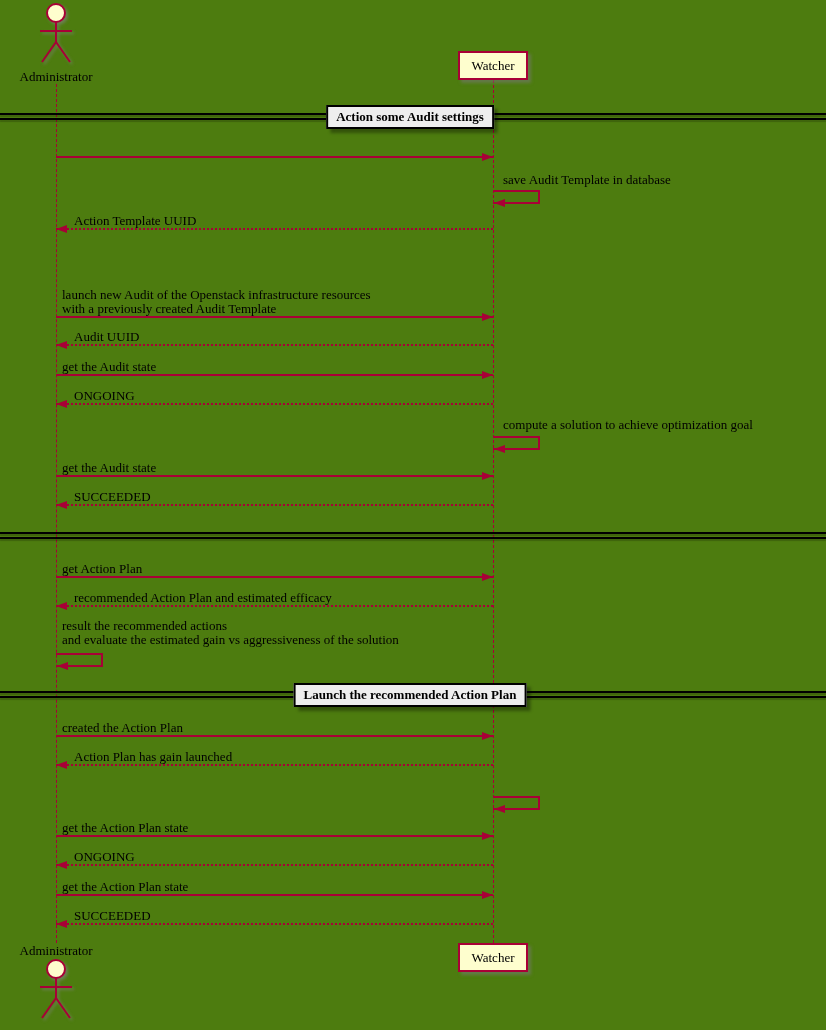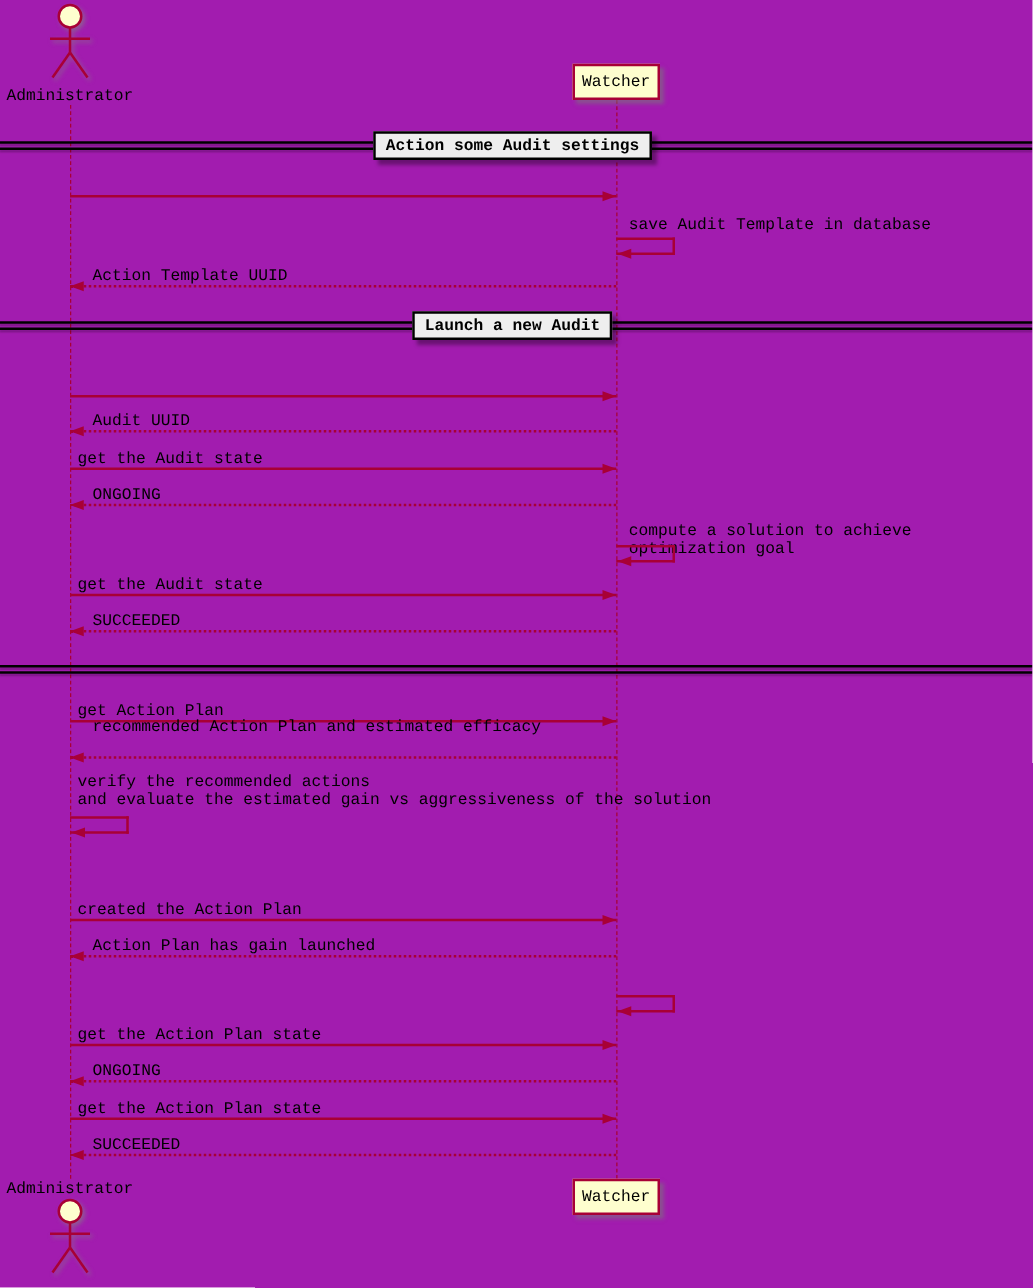--- a/index.html
+++ b/index.html
@@ -5,8 +5,8 @@
   html, body { margin:0; padding:0; background:#ffffff; }
   .diagram {
     position:relative; width:826px; height:1030px;
-    font-family:Liberation Mono, monospace;
-    font-size:13px; color:#000; background:#a21caf; overflow:hidden;
+    font-family:Liberation Serif, serif;
+    font-size:13px; color:#000; background:#4d7c0f; overflow:hidden;
   }
   .lifeline { position:absolute; width:0; border-left:1px dashed var(--line); }
   .participant {

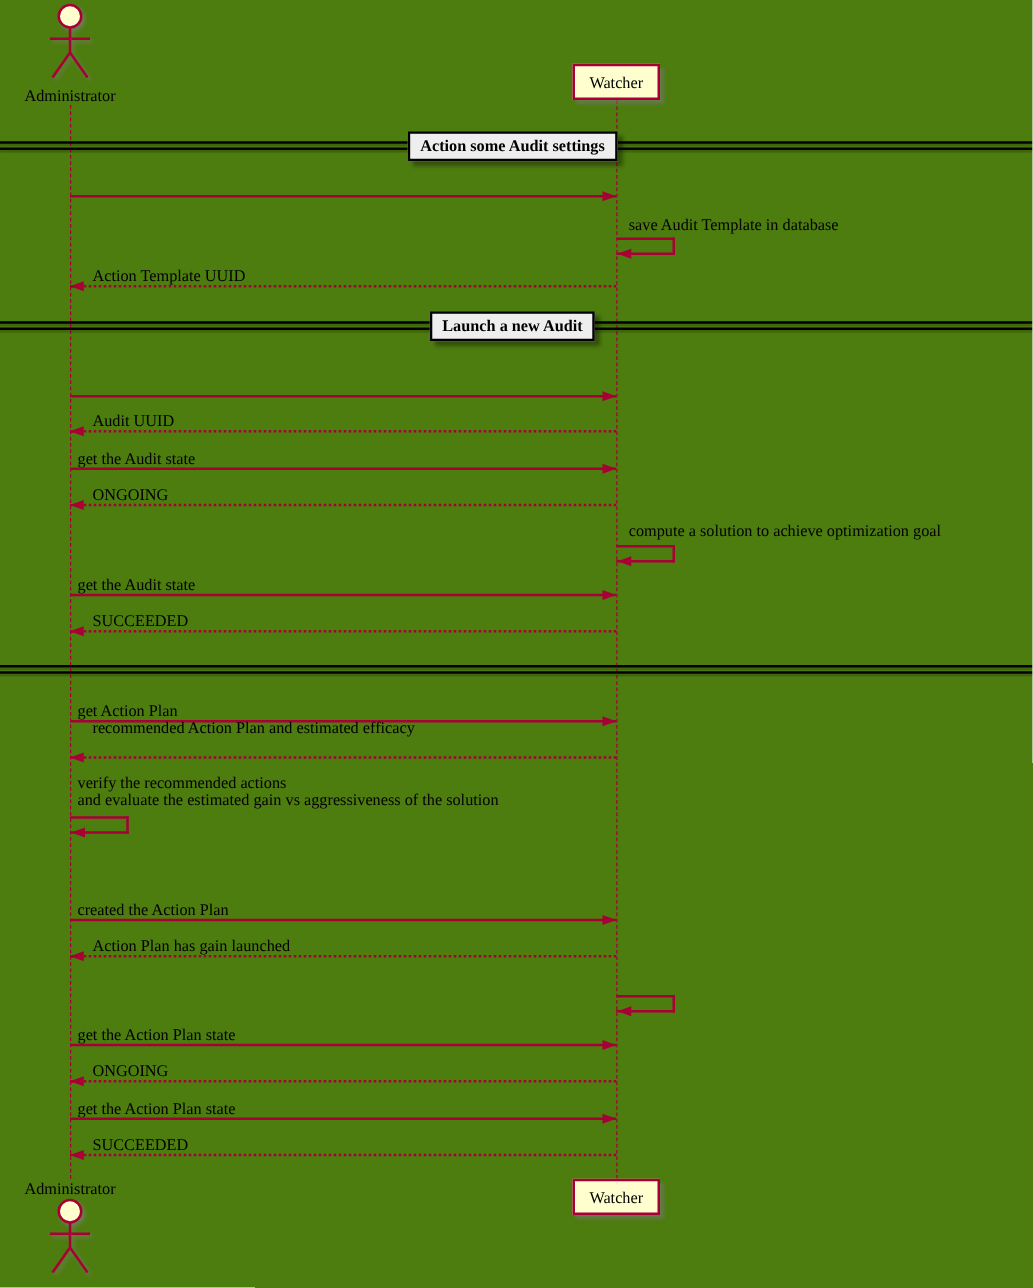--- a/index.html
+++ b/index.html
@@ -77,11 +77,6 @@
   <div class="arrow dotted" style="left:56px; top:228px; width:437px"></div>
   <div class="ah left" style="left:56px; top:225px"></div>
 
-  <div class="divider" style="top:249px">
-    <div class="dline dline1"></div>
-    <div class="dline dline2"></div>
-    <div class="dbox">Launch a new Audit</div>
-  </div>
 
   <div class="arrow solid" style="left:56px; top:316px; width:437px"></div>
   <div class="ah right" style="left:482px; top:313px"></div>

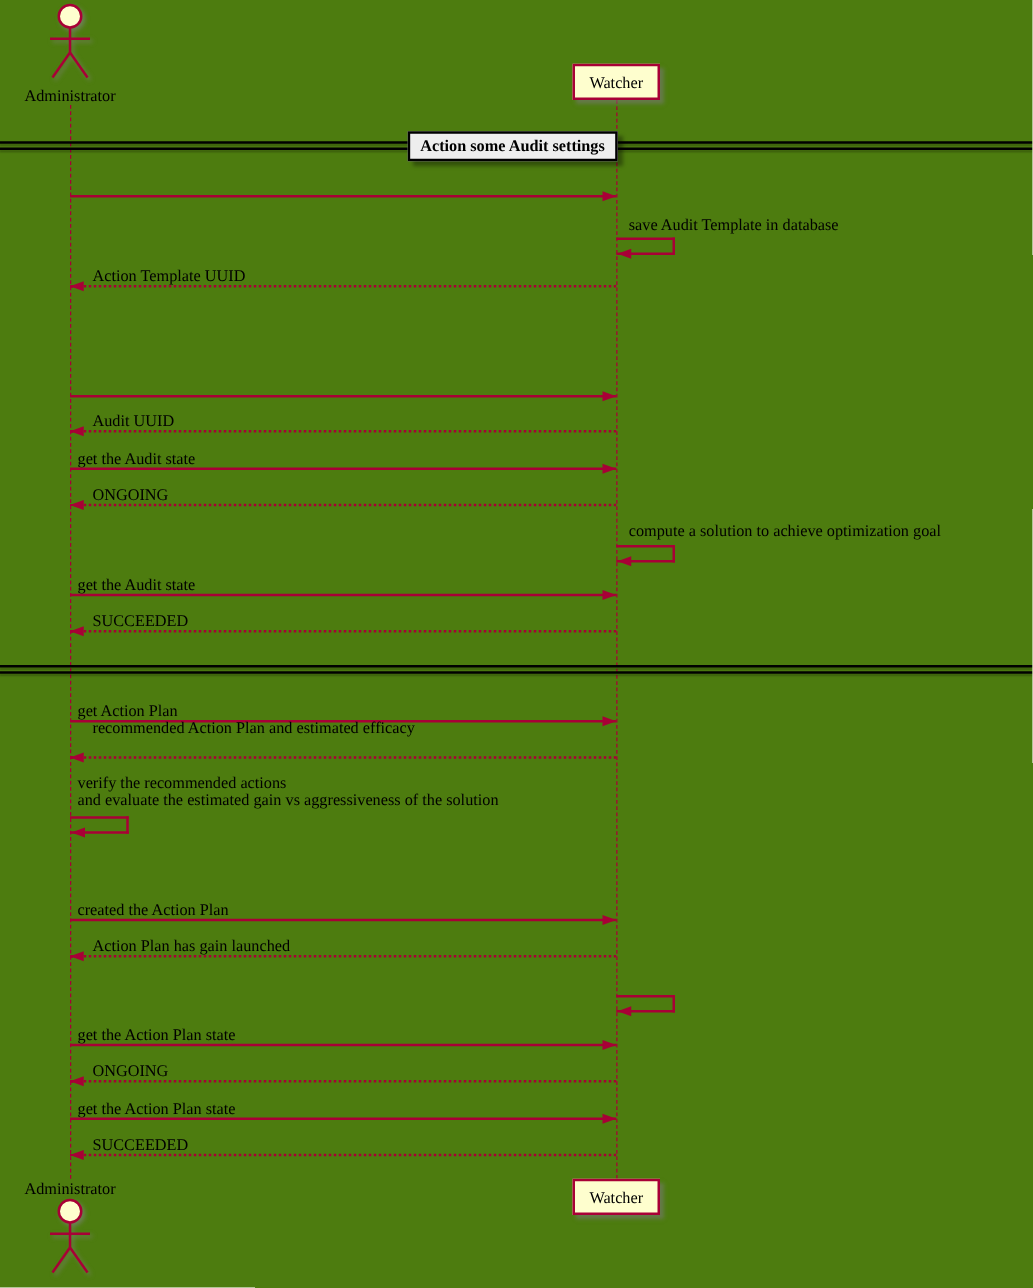--- a/index.html
+++ b/index.html
@@ -78,6 +78,8 @@
   <div class="ah left" style="left:56px; top:225px"></div>
 
 
+  <div class="msg" style="left:62px; top:288px">launch new Audit of the Openstack infrastructure resources
+with a previously created Audit Template</div>
   <div class="arrow solid" style="left:56px; top:316px; width:437px"></div>
   <div class="ah right" style="left:482px; top:313px"></div>
 

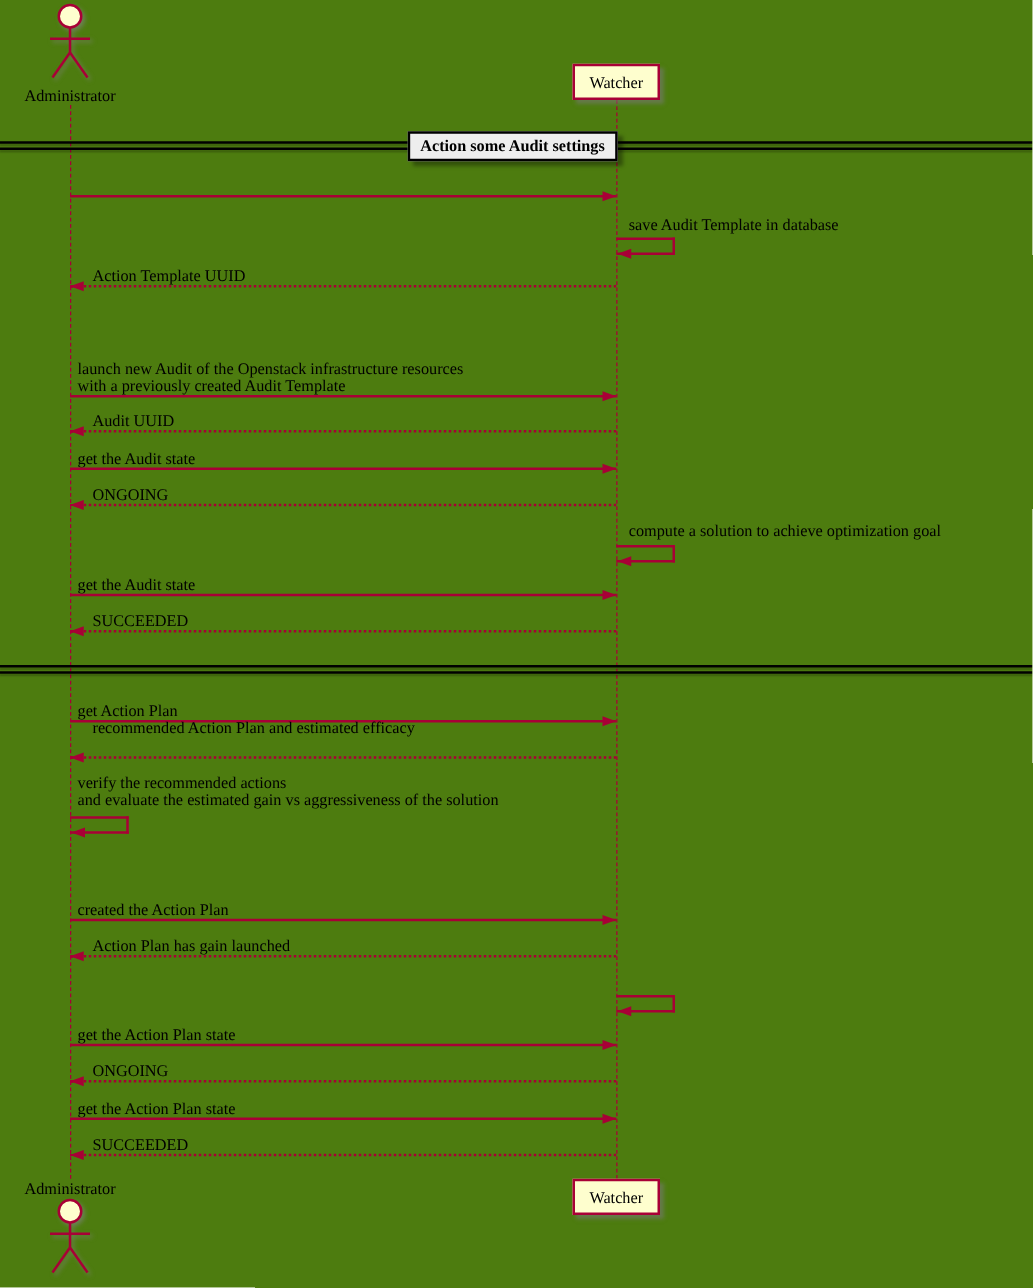--- a/index.html
+++ b/index.html
@@ -116,7 +116,7 @@
   <div class="arrow solid" style="left:56px; top:576px; width:437px"></div>
   <div class="ah right" style="left:482px; top:573px"></div>
 
-  <div class="msg" style="left:74px; top:575px">recommended Action Plan and estimated efficacy</div>
+  <div class="msg" style="left:74px; top:591px">recommended Action Plan and estimated efficacy</div>
   <div class="arrow dotted" style="left:56px; top:605px; width:437px"></div>
   <div class="ah left" style="left:56px; top:602px"></div>
 

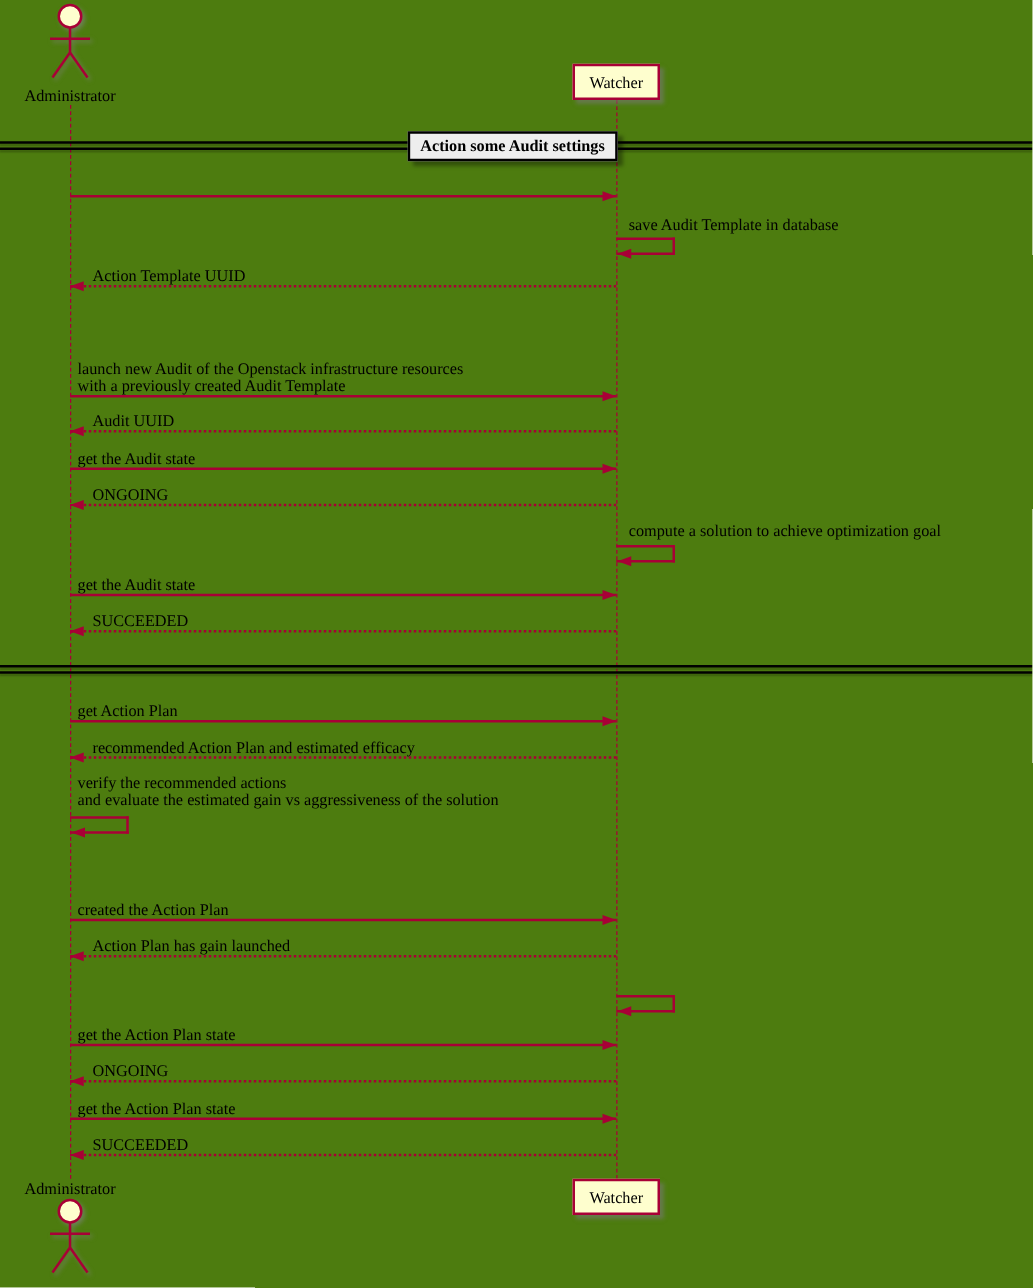--- a/index.html
+++ b/index.html
@@ -120,7 +120,7 @@
   <div class="arrow dotted" style="left:56px; top:605px; width:437px"></div>
   <div class="ah left" style="left:56px; top:602px"></div>
 
-  <div class="msg" style="left:62px; top:619px">verify the recommended actions
+  <div class="msg" style="left:62px; top:619px">result the recommended actions
 and evaluate the estimated gain vs aggressiveness of the solution</div>
   <div class="selfloop" style="left:56px; top:653px"></div>
   <div class="ah left" style="left:57px; top:662px"></div>

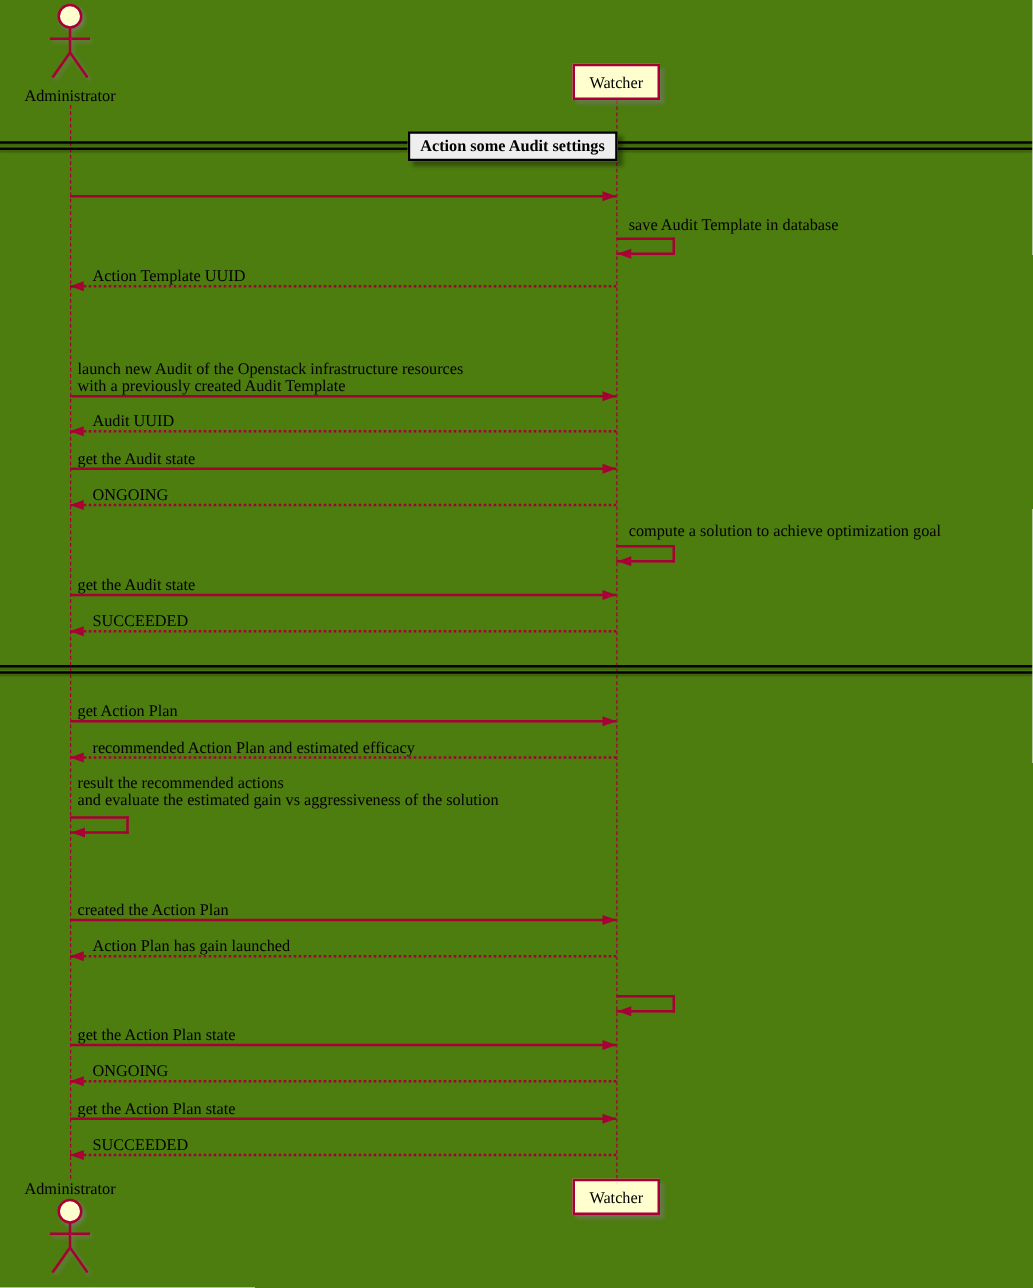--- a/index.html
+++ b/index.html
@@ -125,6 +125,11 @@
   <div class="selfloop" style="left:56px; top:653px"></div>
   <div class="ah left" style="left:57px; top:662px"></div>
 
+  <div class="divider" style="top:683px">
+    <div class="dline dline1"></div>
+    <div class="dline dline2"></div>
+    <div class="dbox">Launch the recommended Action Plan</div>
+  </div>
 
   <div class="msg" style="left:62px; top:721px">created the Action Plan</div>
   <div class="arrow solid" style="left:56px; top:735px; width:437px"></div>

